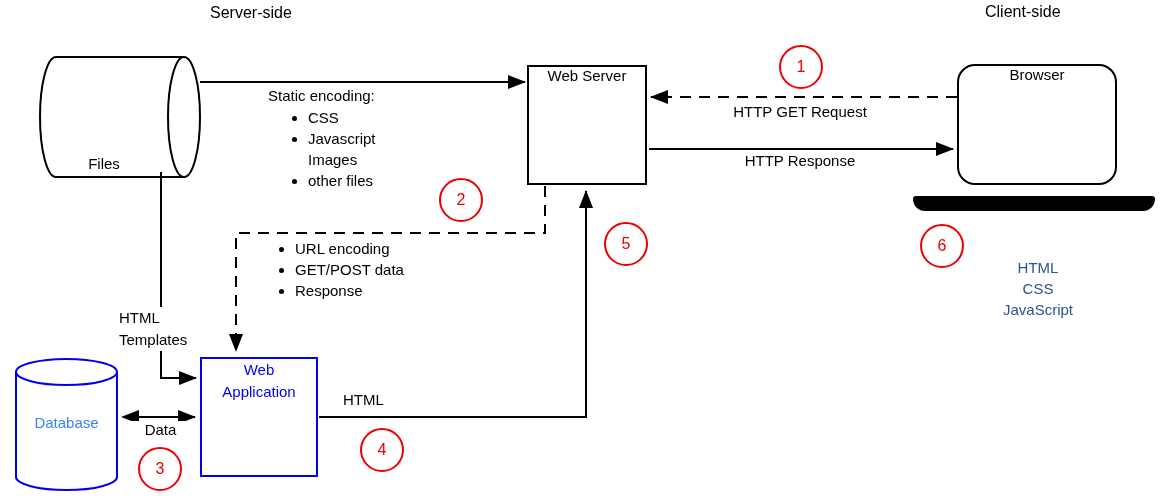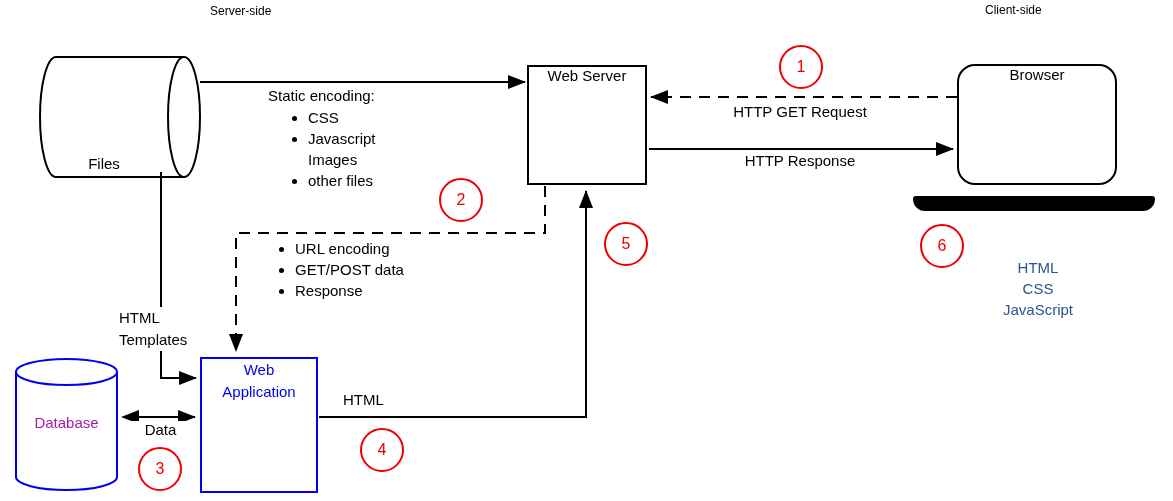--- a/index.html
+++ b/index.html
@@ -11,7 +11,7 @@
   svg.wires{position:absolute;left:0;top:0;z-index:1;}
   .layer{position:absolute;left:0;top:0;width:100%;height:100%;z-index:2;}
 
-  .region-label{font-size:12px;}
+  .region-label{font-size:16px;}
   .node{display:flex;justify-content:center;text-align:center;background:#fff;box-sizing:border-box;}
   .box-web-server{left:527px;top:65px;width:120px;height:120px;border:2px solid #000;}
   .box-browser{left:957px;top:64px;width:160px;height:121px;border:2px solid #000;border-radius:18px;}

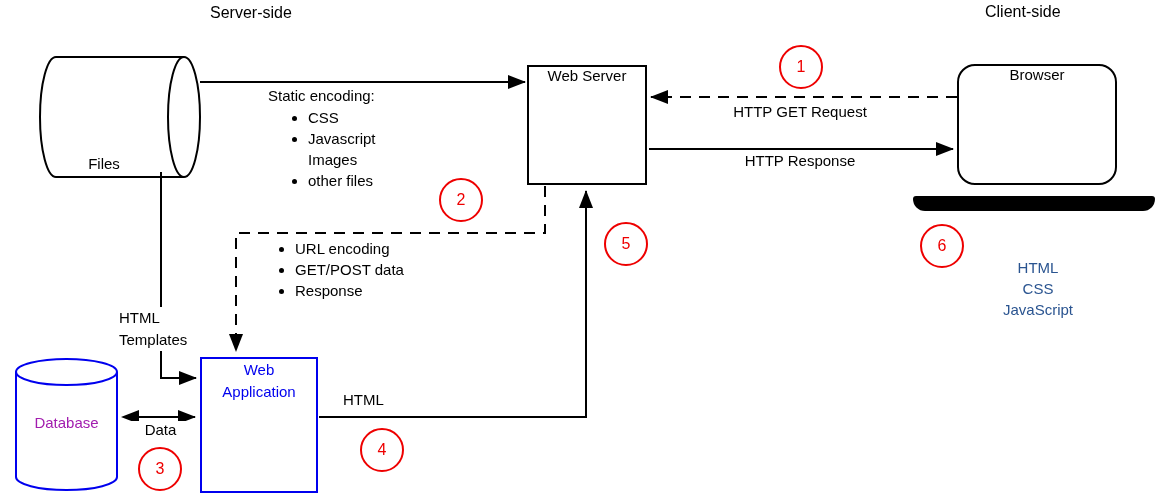--- a/index.html
+++ b/index.html
@@ -15,7 +15,7 @@
   .node{display:flex;justify-content:center;text-align:center;background:#fff;box-sizing:border-box;}
   .box-web-server{left:527px;top:65px;width:120px;height:120px;border:2px solid #000;}
   .box-browser{left:957px;top:64px;width:160px;height:121px;border:2px solid #000;border-radius:18px;}
-  .box-web-app{left:200px;top:357px;width:118px;height:136px;border:2px solid #0000ee;color:#0000ee;white-space:pre-line;line-height:22px;}
+  .box-web-app{left:200px;top:357px;width:118px;height:120px;border:2px solid #0000ee;color:#0000ee;white-space:pre-line;line-height:22px;}
   .lbl-files{left:56px;top:107px;width:96px;text-align:center;margin-top:48px;}
   .lbl-database{left:16px;top:414px;width:101px;text-align:center;color:#a21caf;}
   .laptop-bar{left:913px;top:196px;width:242px;height:15px;background:#000;border-radius:4px 4px 16px 16px;}

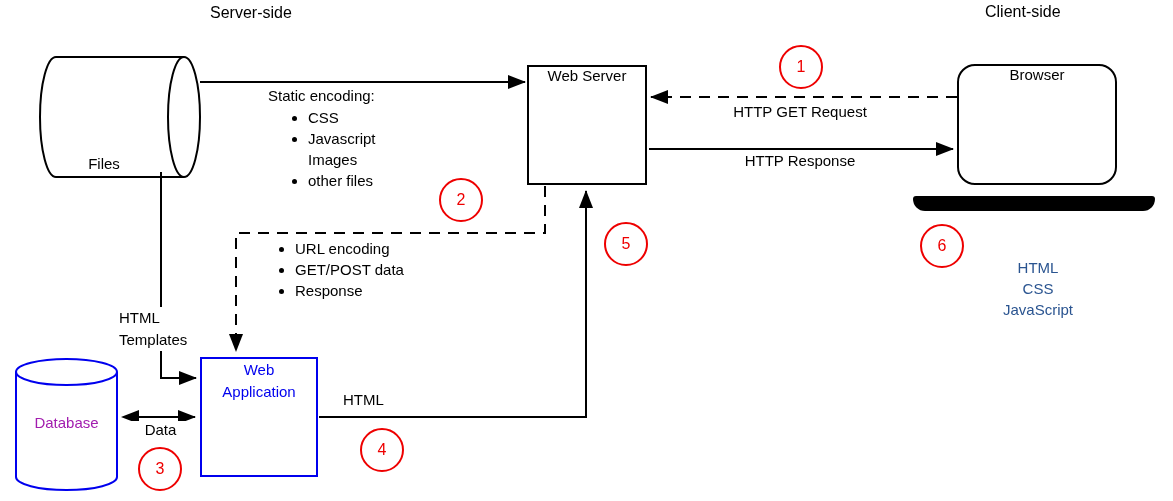--- a/index.html
+++ b/index.html
@@ -17,7 +17,7 @@
   .box-browser{left:957px;top:64px;width:160px;height:121px;border:2px solid #000;border-radius:18px;}
   .box-web-app{left:200px;top:357px;width:118px;height:120px;border:2px solid #0000ee;color:#0000ee;white-space:pre-line;line-height:22px;}
   .lbl-files{left:56px;top:107px;width:96px;text-align:center;margin-top:48px;}
-  .lbl-database{left:16px;top:414px;width:101px;text-align:center;color:#a21caf;}
+  .lbl-database{left:16px;top:414px;width:101px;text-align:center;color:#3b82f6;}
   .laptop-bar{left:913px;top:196px;width:242px;height:15px;background:#000;border-radius:4px 4px 16px 16px;}
 
   .note .note-title{margin-bottom:3px;}

